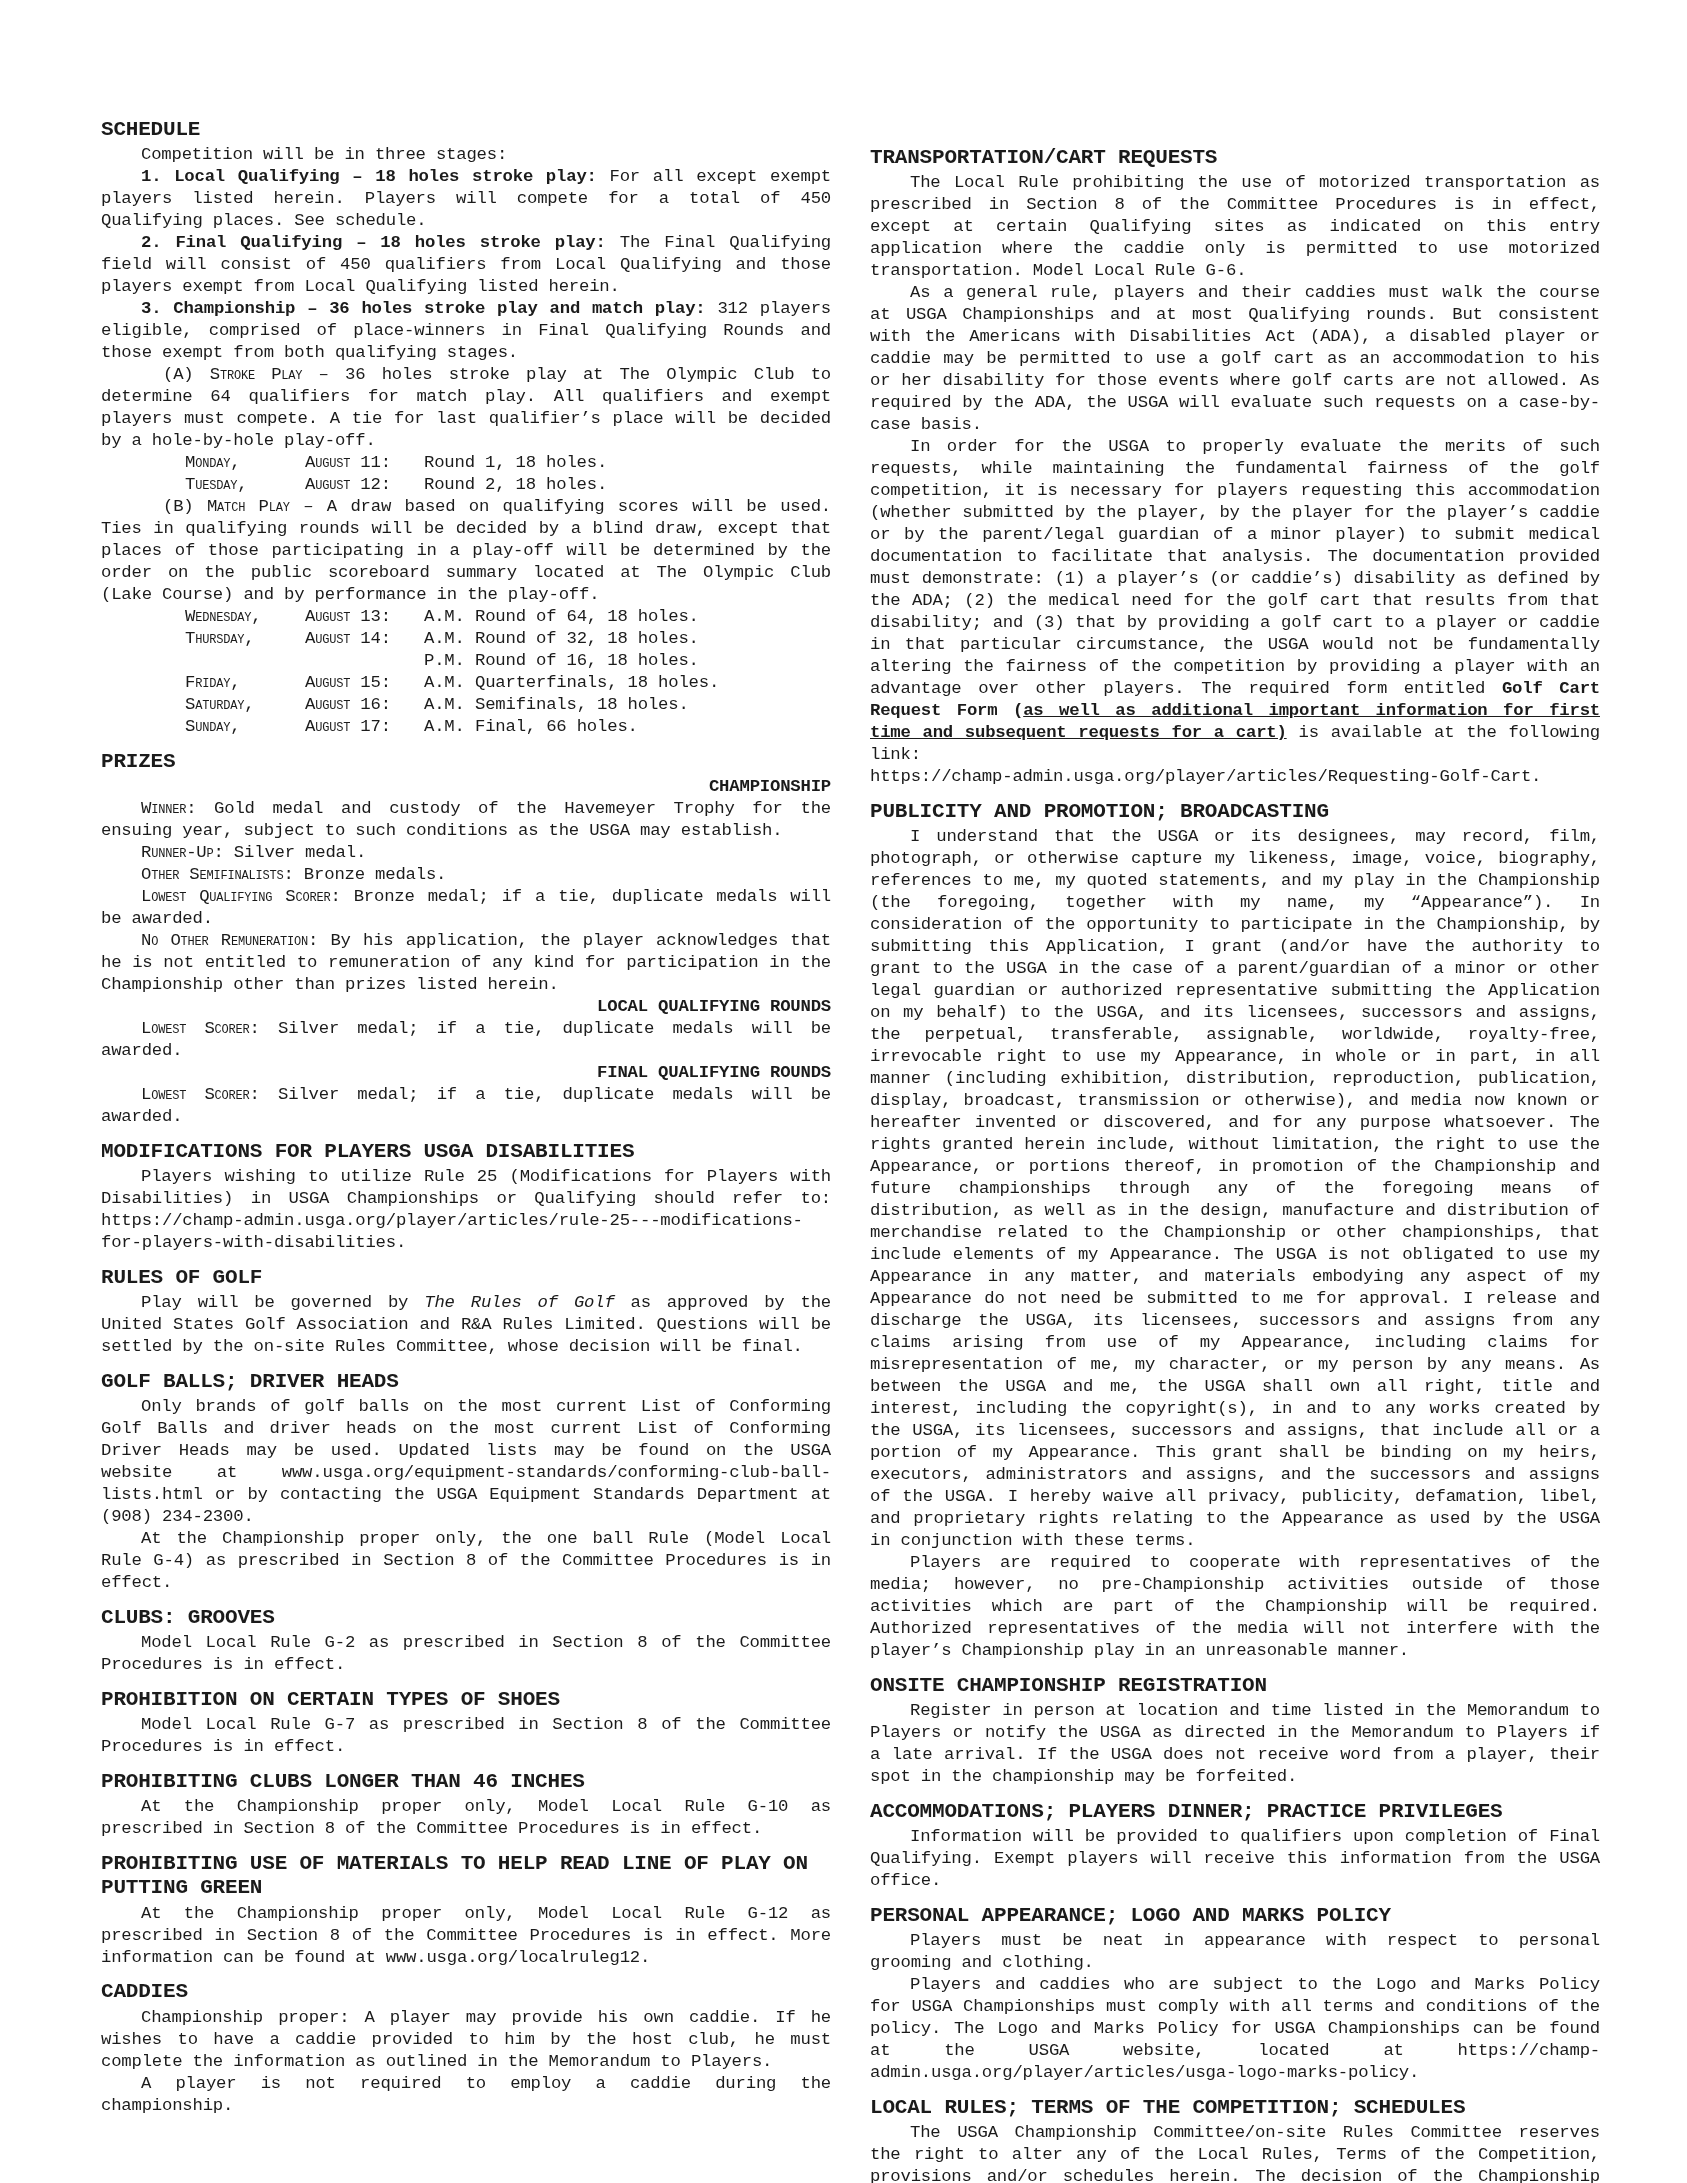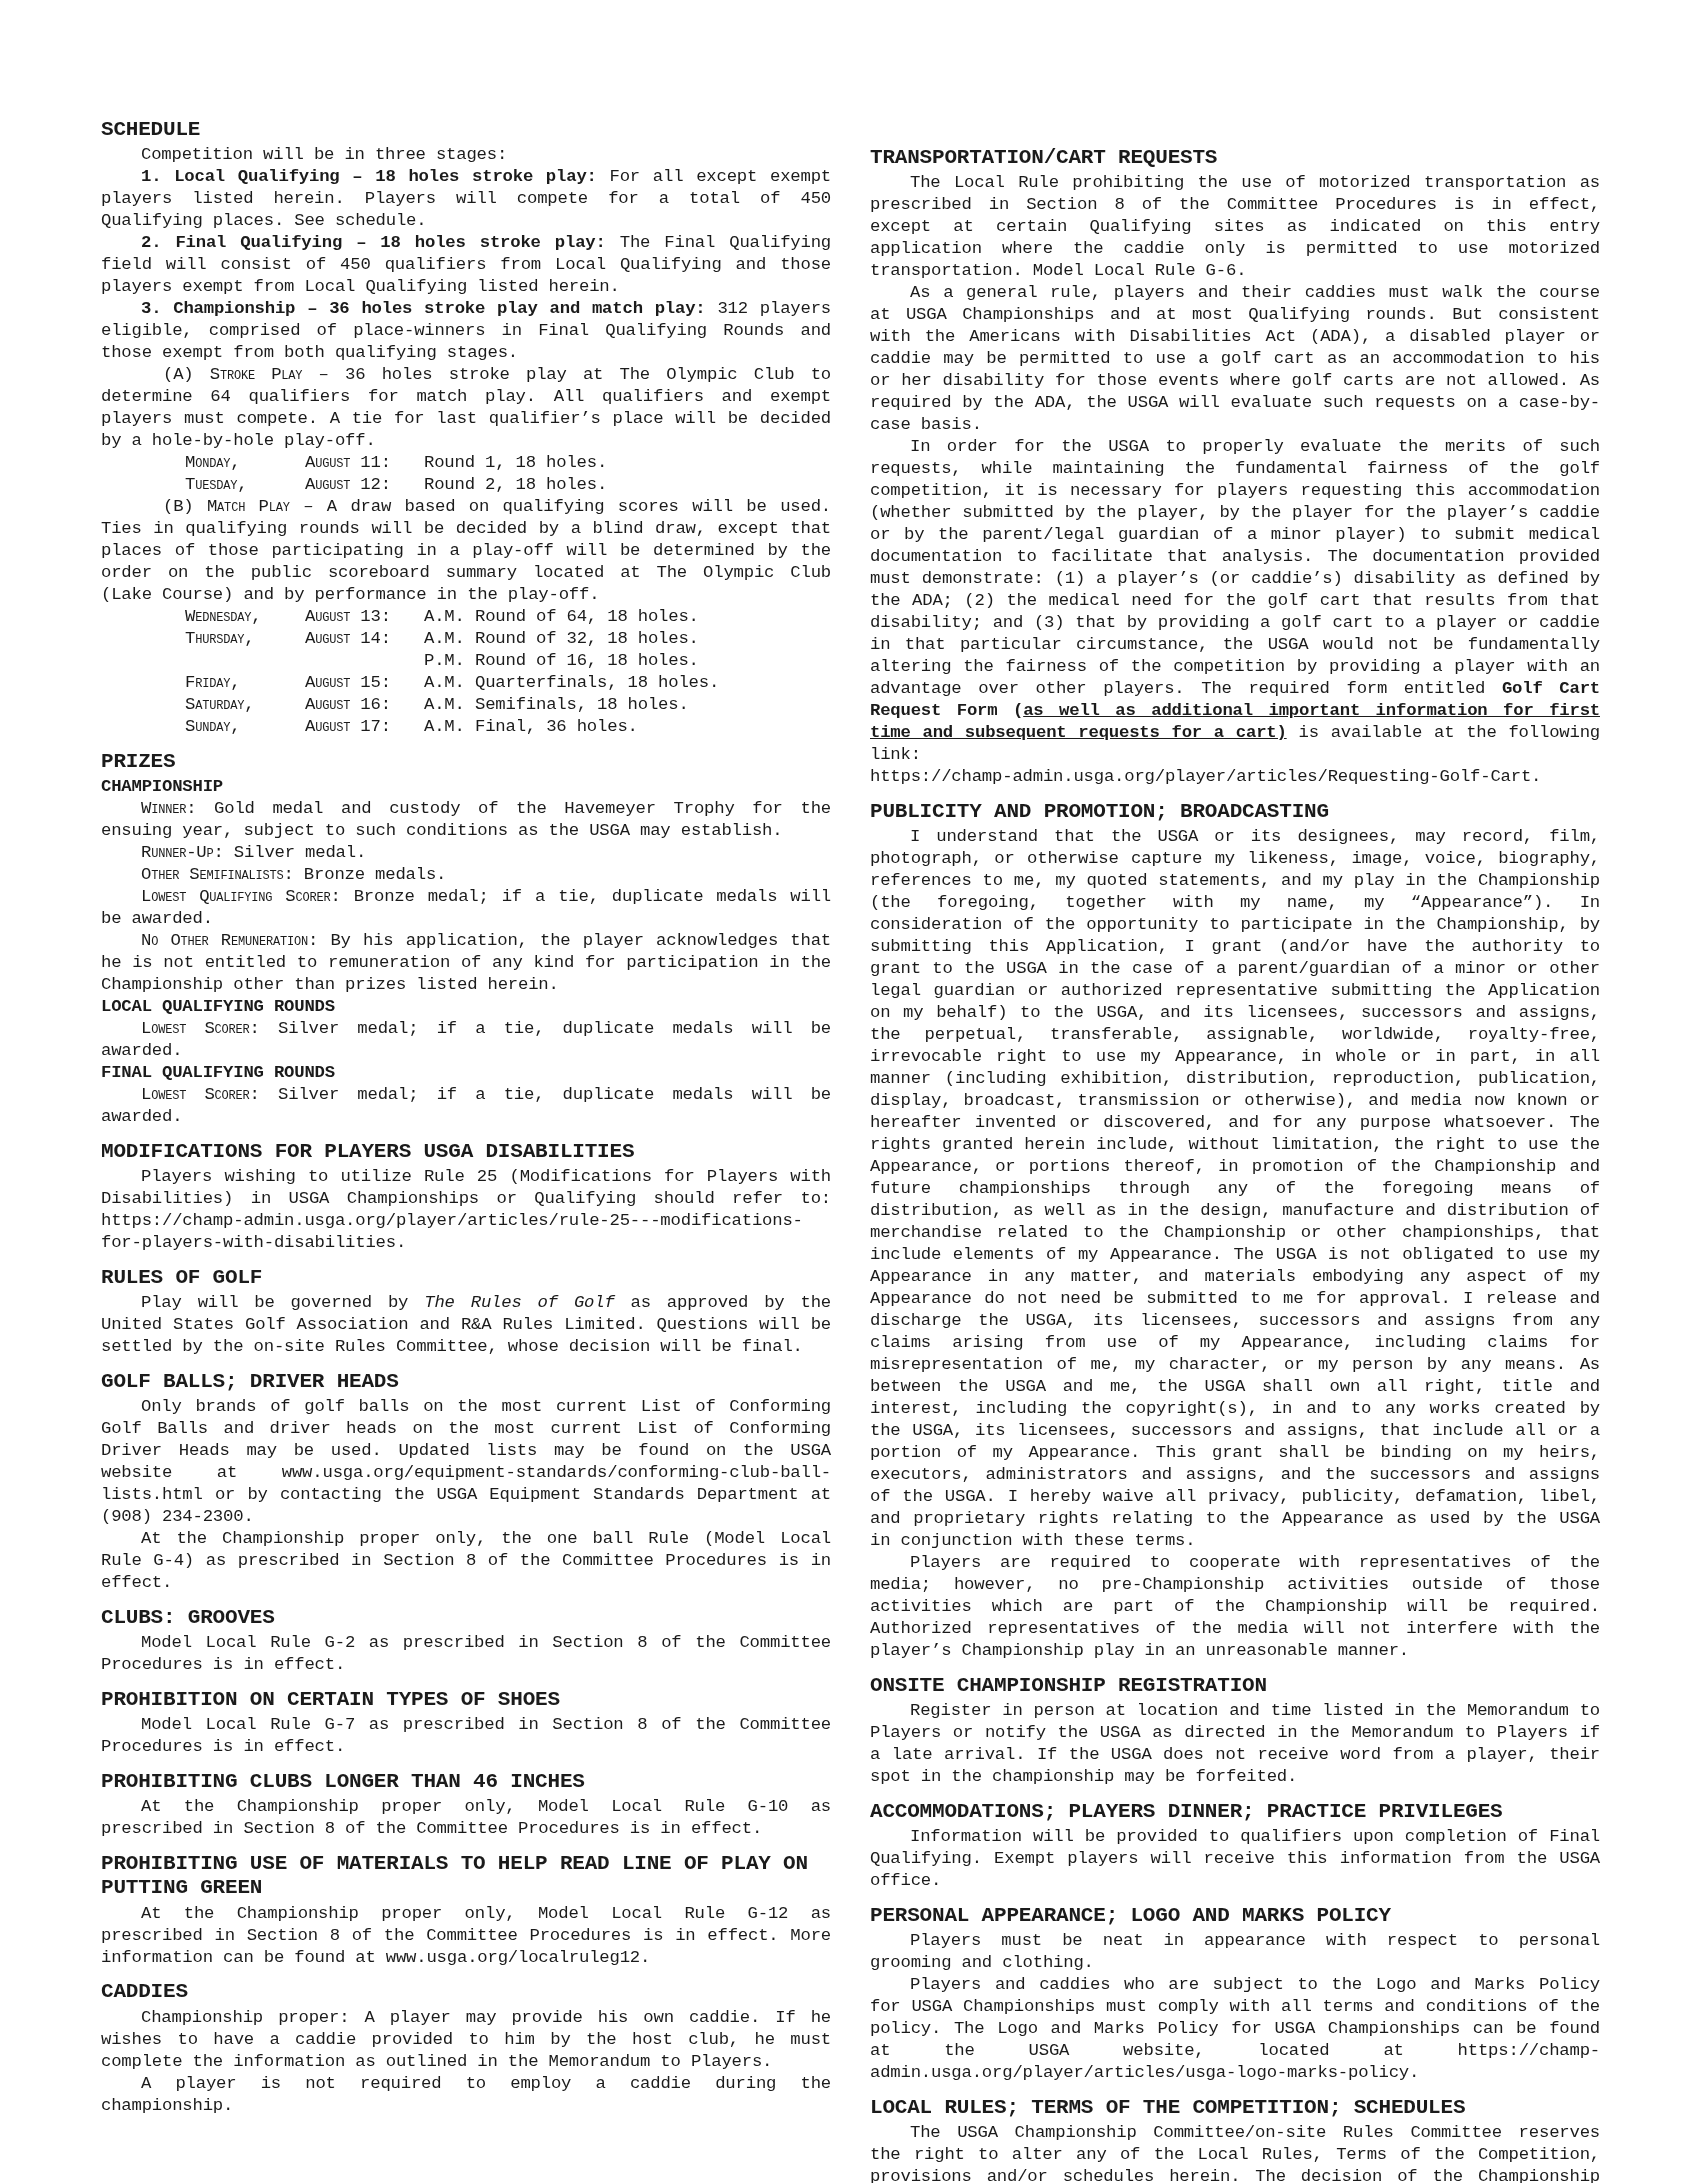--- a/index.html
+++ b/index.html
@@ -84,7 +84,7 @@
           <span class="sched-day">Sunday,</span>
           <span class="sched-date">August 17:</span>
           <span class="sched-ampm">A.M.</span>
-          <span class="sched-desc">Final, 36 holes.</span>
+          <span class="sched-desc">Final, 66 holes.</span>
         </div>
       </section>
       <section>

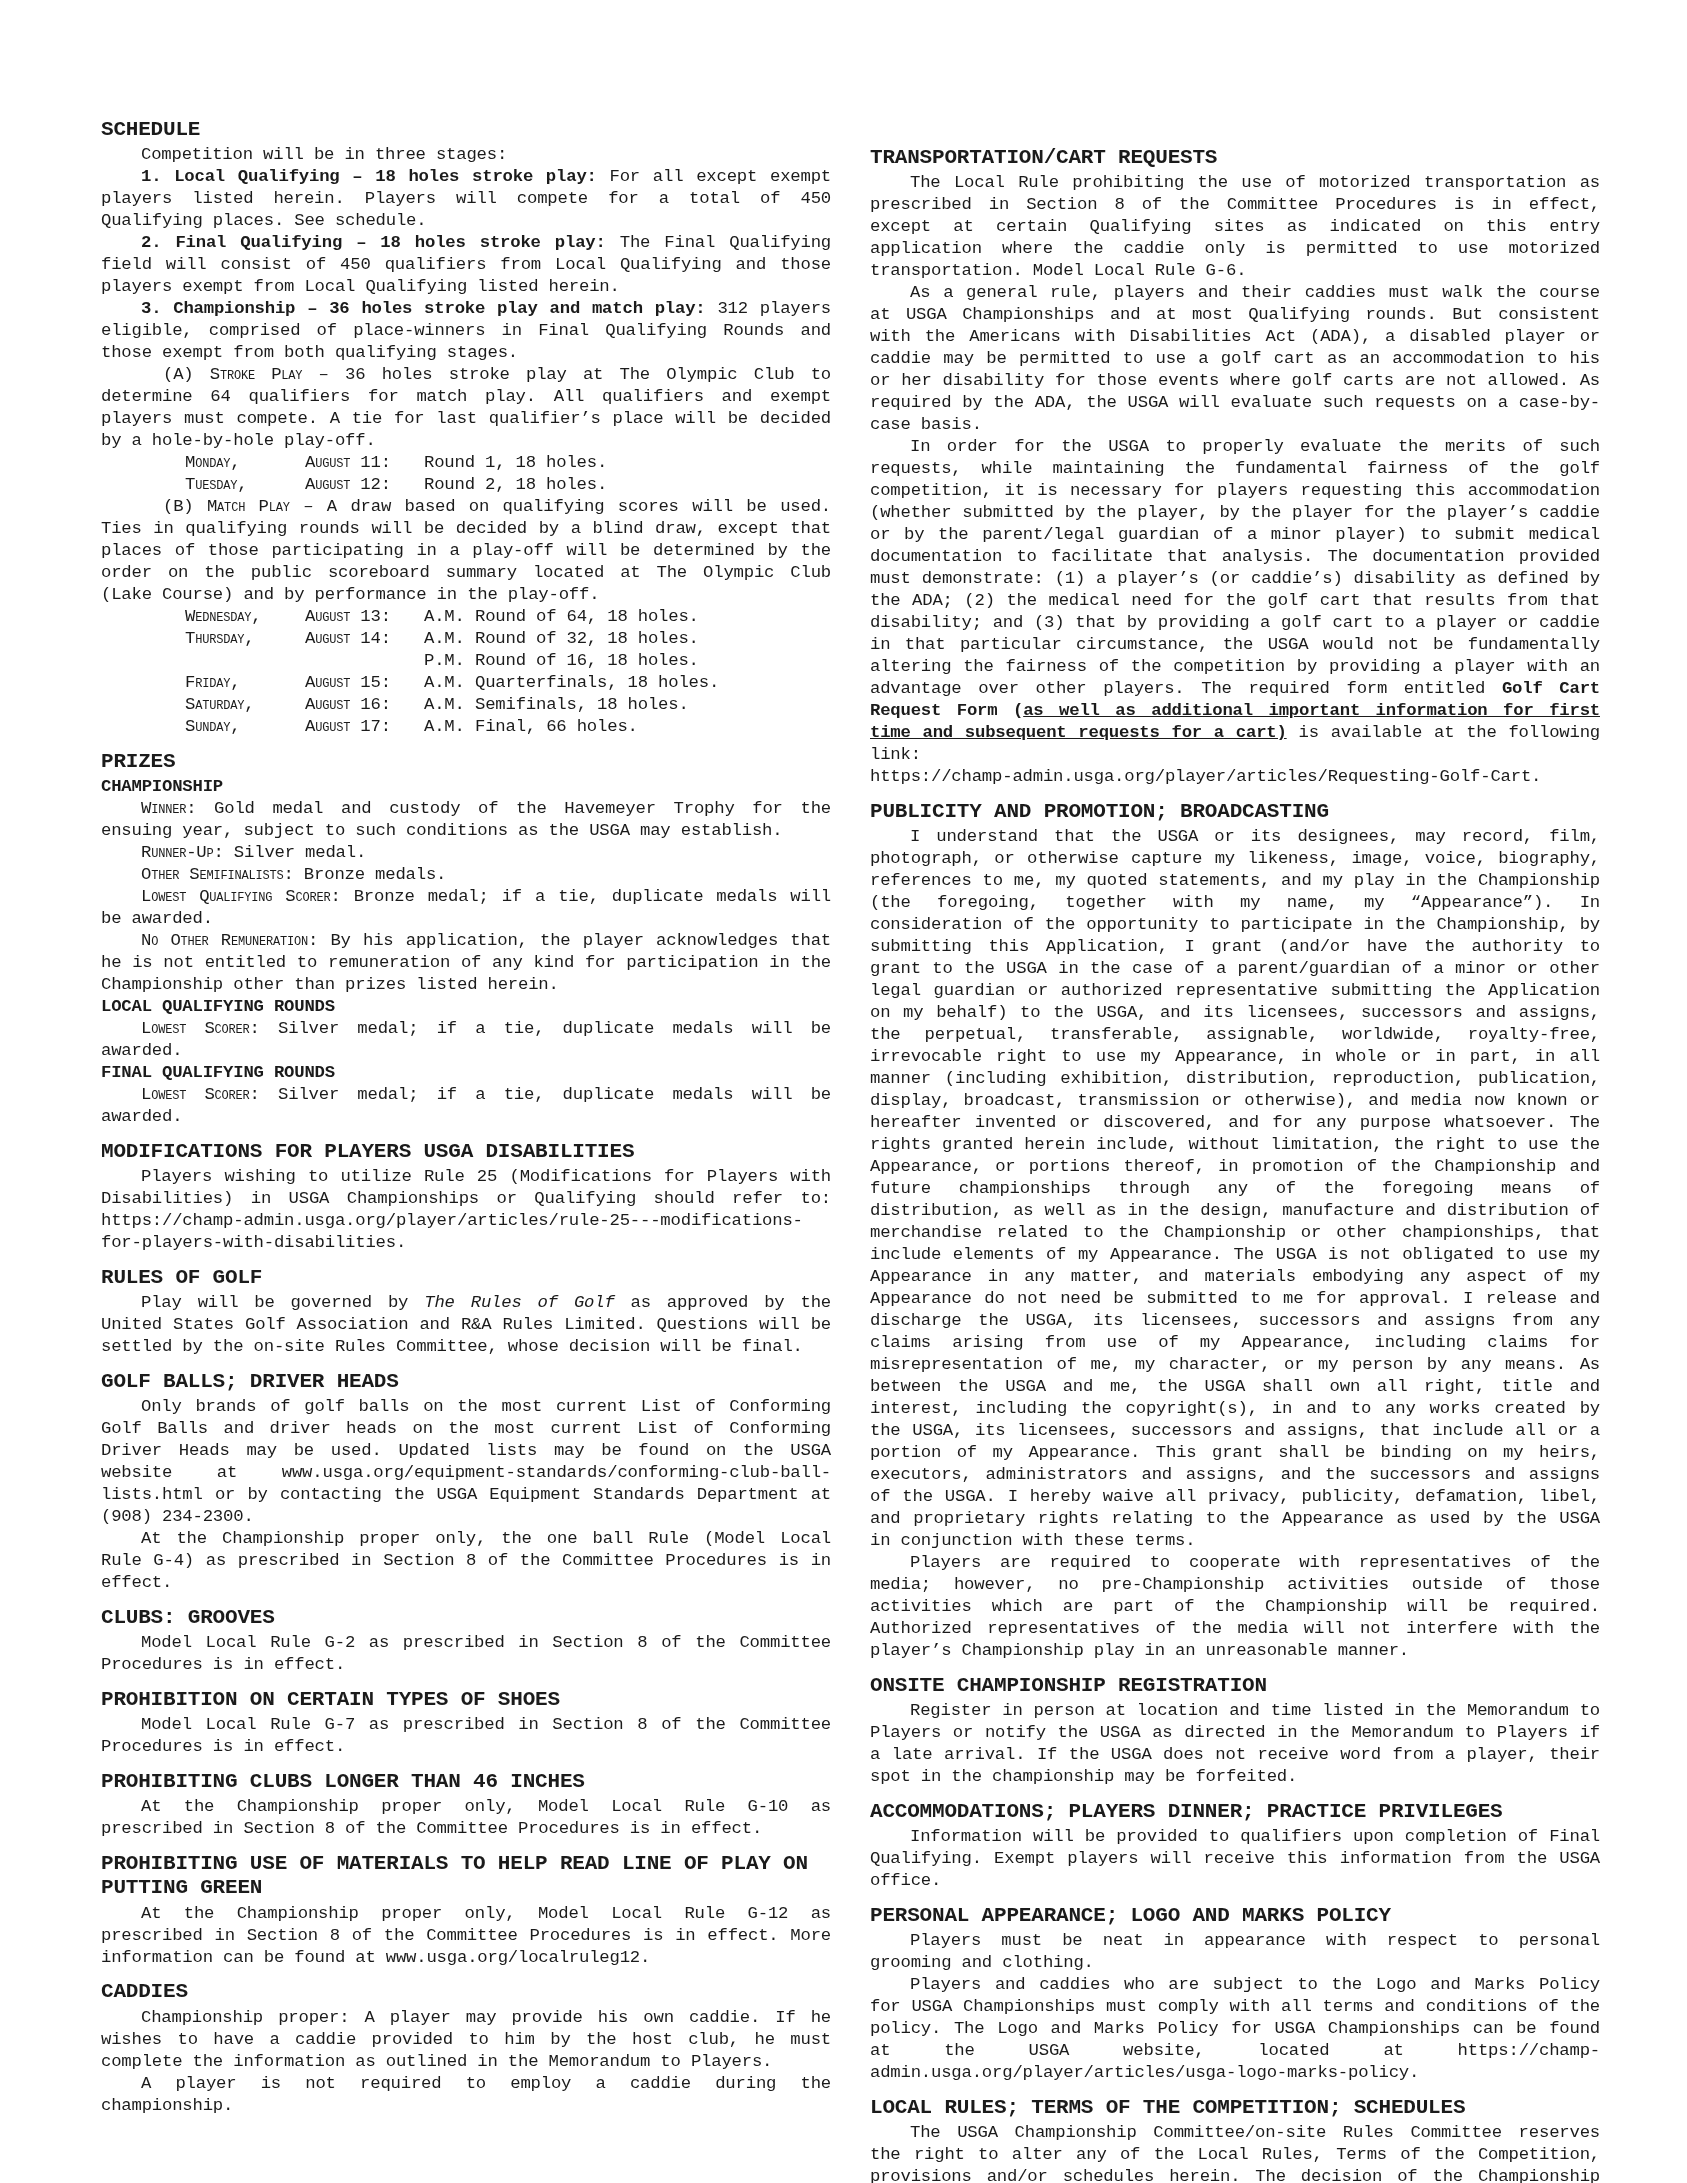--- a/index.html
+++ b/index.html
@@ -16,7 +16,7 @@
   .para{margin:0;}
   .ind1{text-indent:40px;}
   .ind2{text-indent:62px;}
-  .subhead{margin:0;text-align:left;font-weight:bold;}
+  .subhead{margin:0;text-align:right;font-weight:bold;}
   .b{font-weight:bold;}
   .i{font-style:italic;}
   .u{text-decoration:underline;}

